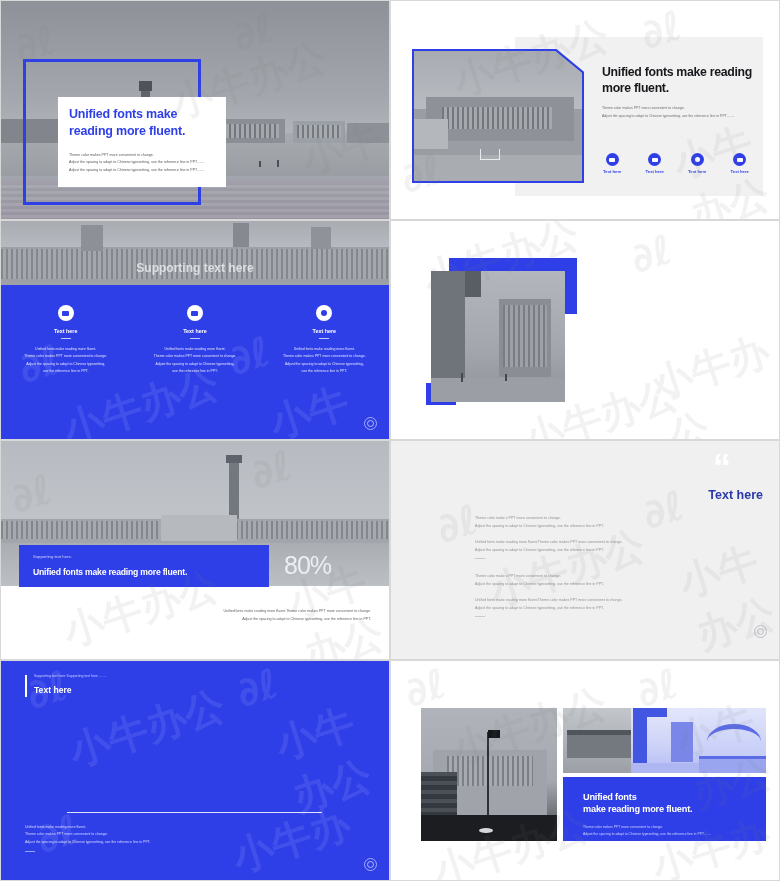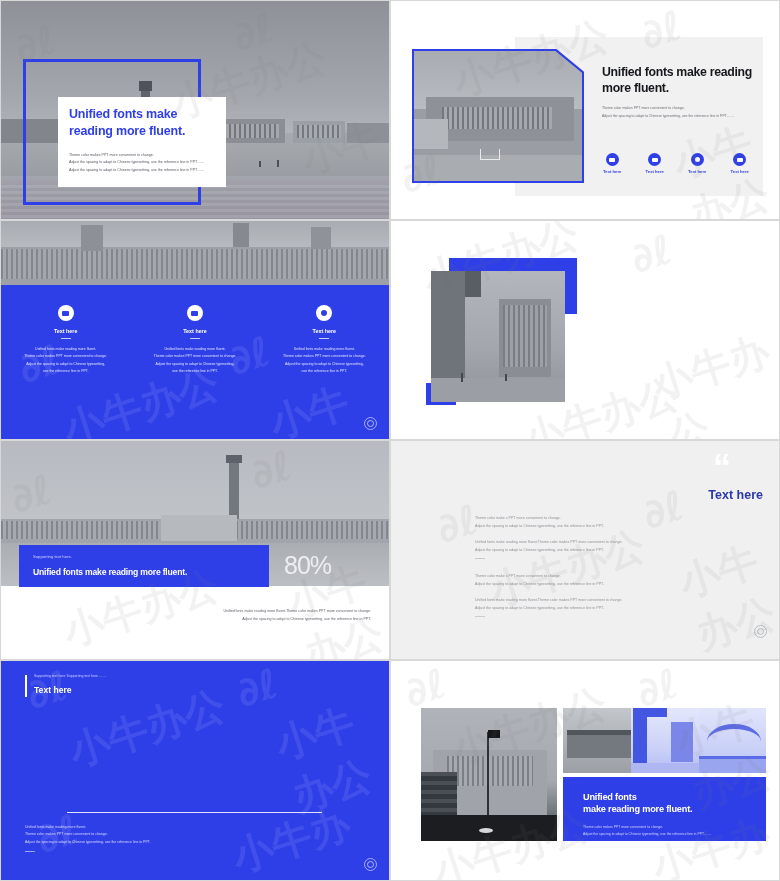--- a/index.html
+++ b/index.html
@@ -190,6 +190,7 @@
       <div style="position:absolute;left:232px;top:2px;width:16px;height:24px;background:#868a90;"></div>
       <div style="position:absolute;left:310px;top:6px;width:20px;height:22px;background:#8f9399;"></div>
     </div>
+    <div class="s3-sup">Supporting text here</div>
     <div class="s3-blue"></div>
     <div class="s3-cols">
       <div class="s3-col">

